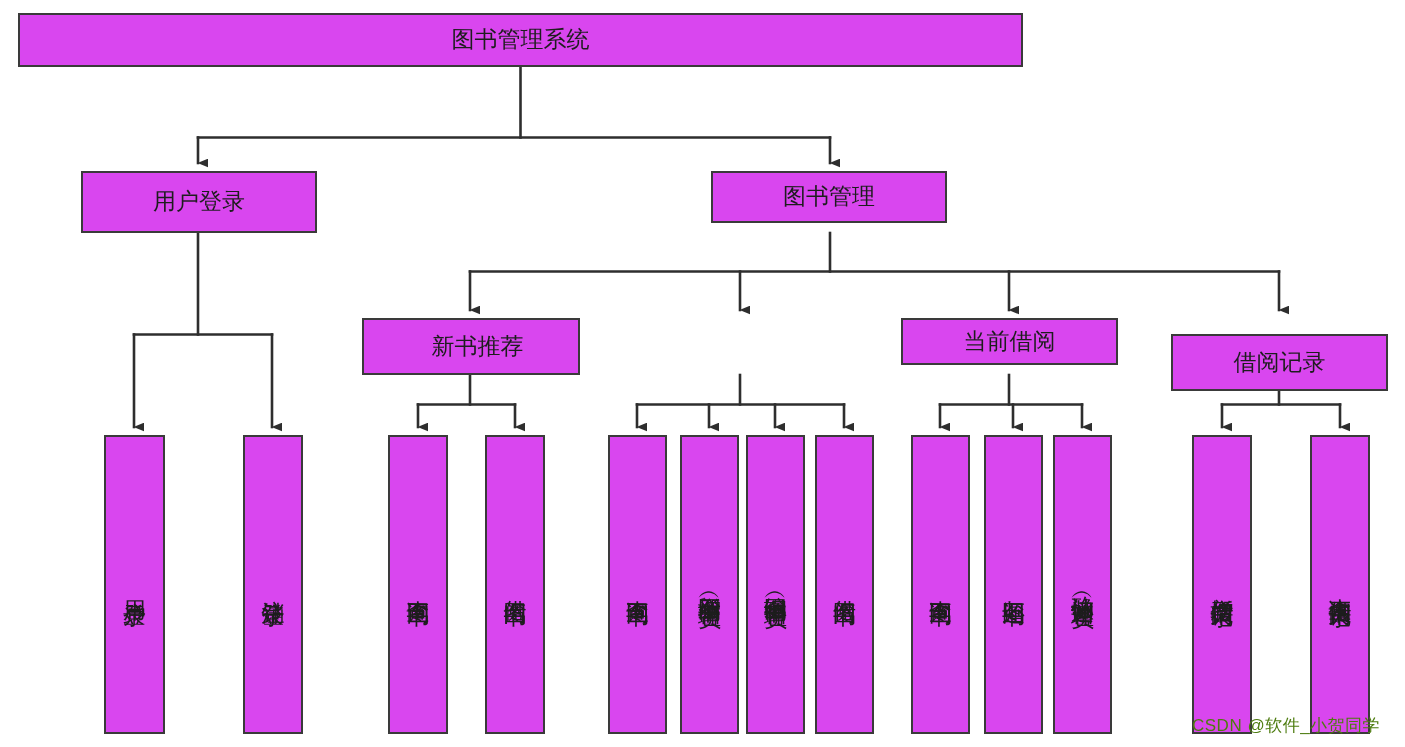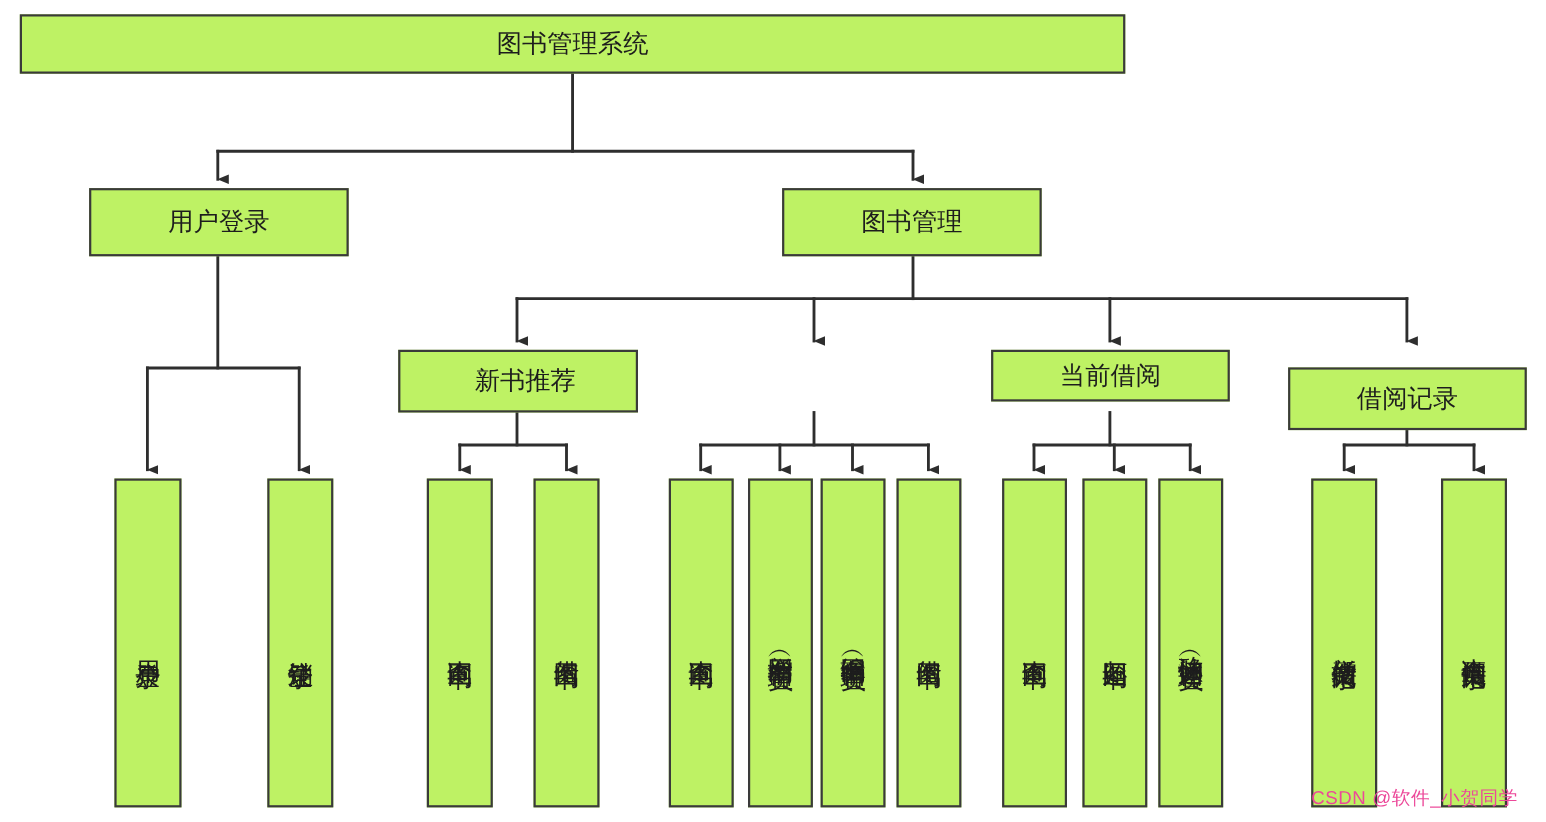--- a/index.html
+++ b/index.html
@@ -33,7 +33,7 @@
     position: absolute;
     box-sizing: border-box;
     border: 2.5px solid #3a3a3a;
-    background: #bef264;
+    background: #d946ef;
     display: flex;
     align-items: center;
     justify-content: center;

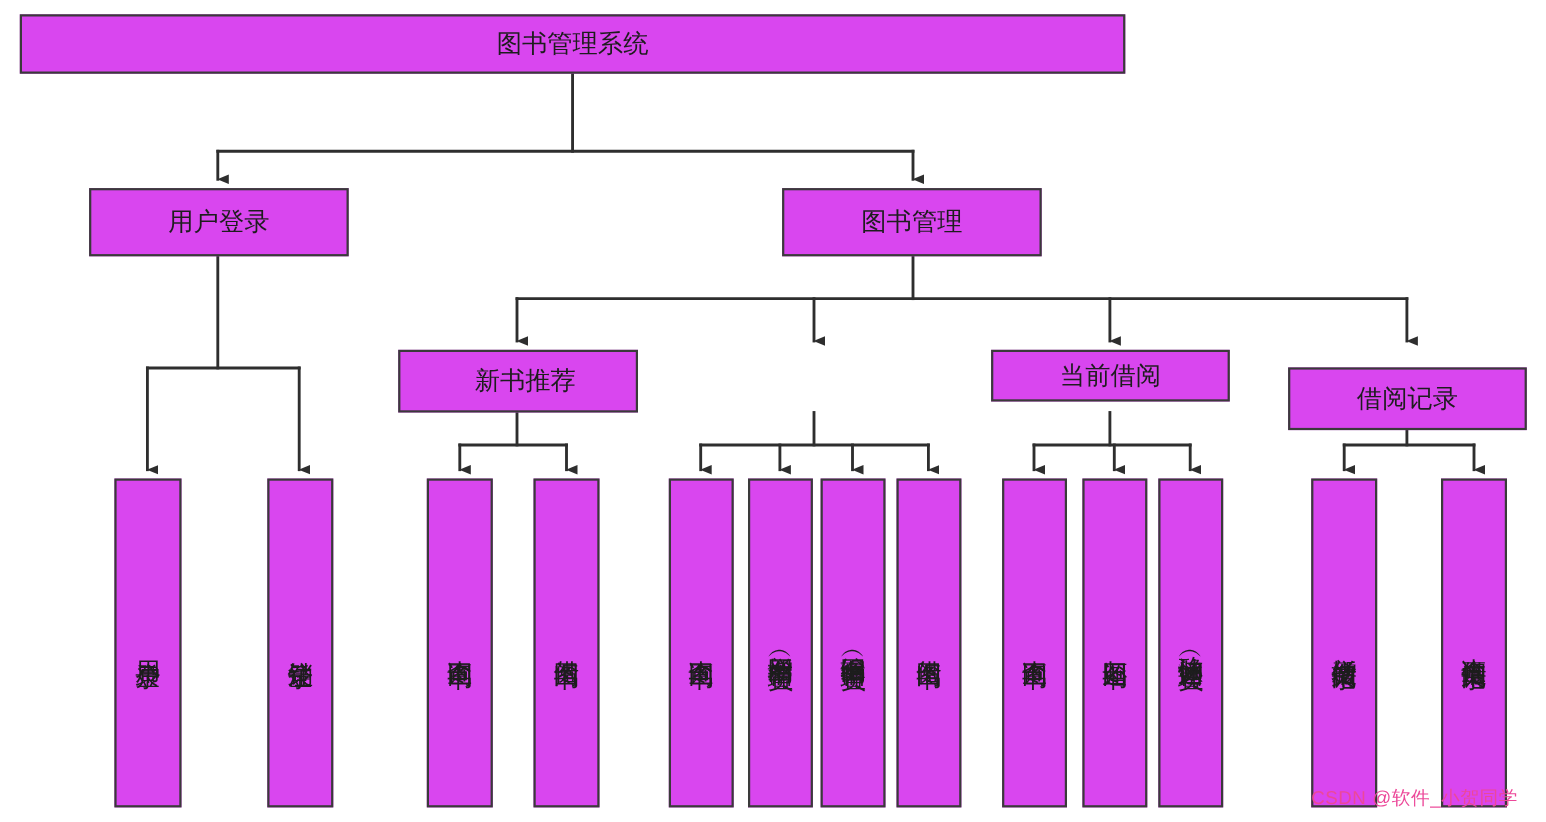--- a/index.html
+++ b/index.html
@@ -140,7 +140,7 @@
   <div class="node-box lvl2" id="box-l2-0" style="left: 81px; top: 171px; width: 236px; height: 62px;">
     <span class="node-label h-label">用户登录</span>
   </div>
-  <div class="node-box lvl2" id="box-l2-1" style="left: 711px; top: 171px; width: 236px; height: 62px;">
+  <div class="node-box lvl2" id="box-l2-1" style="left: 711px; top: 171px; width: 236px; height: 52px;">
     <span class="node-label h-label">图书管理</span>
   </div>
 

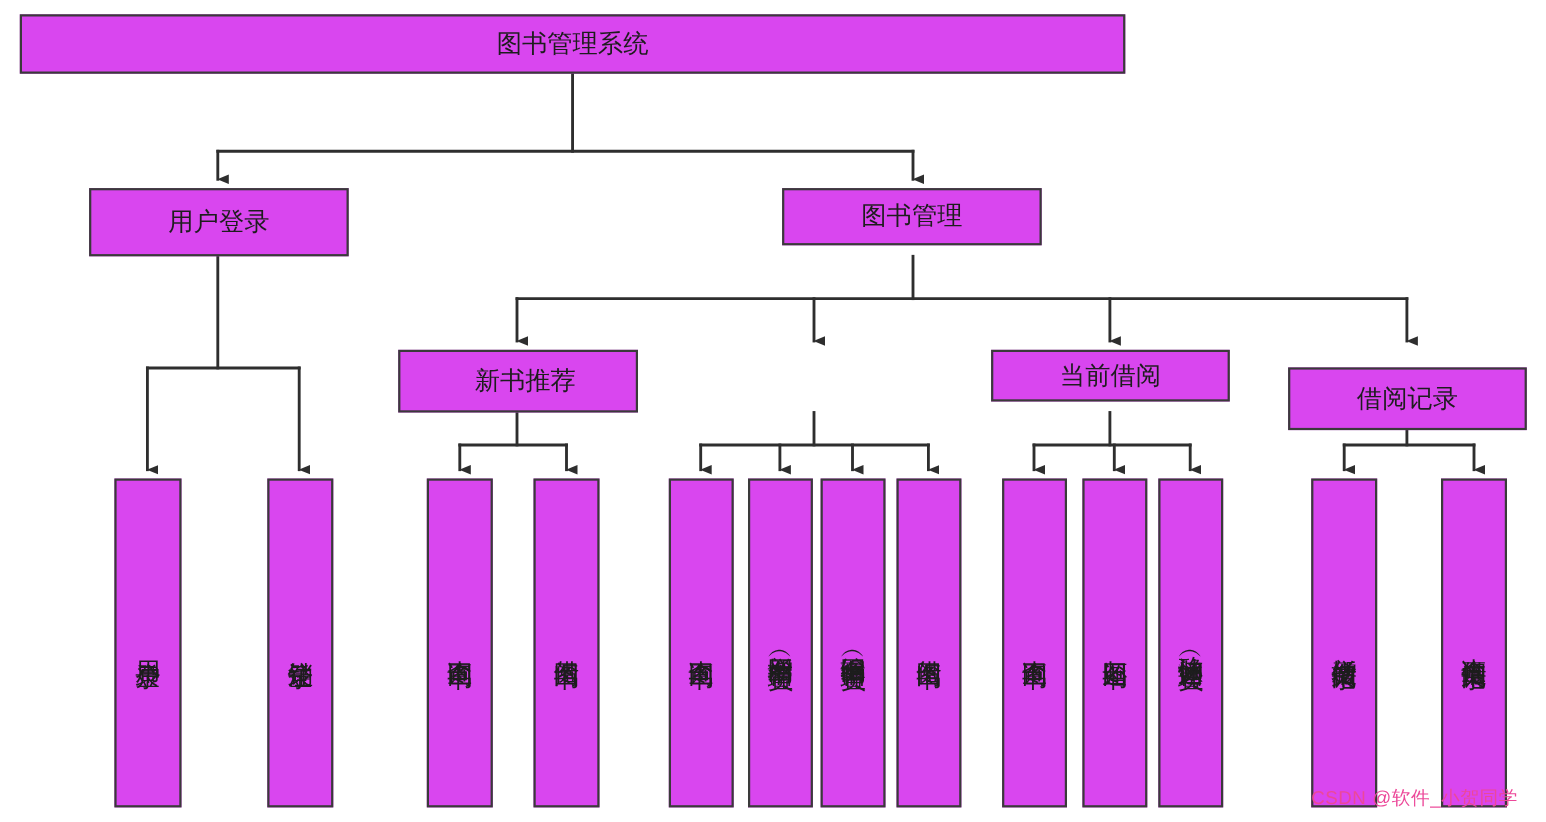--- a/index.html
+++ b/index.html
@@ -58,7 +58,7 @@
   .watermark {
     position: absolute;
     font-size: 17px;
-    color: #ec4899;
+    color: #4d7c0f;
     white-space: nowrap;
     letter-spacing: 0.5px;
   }

